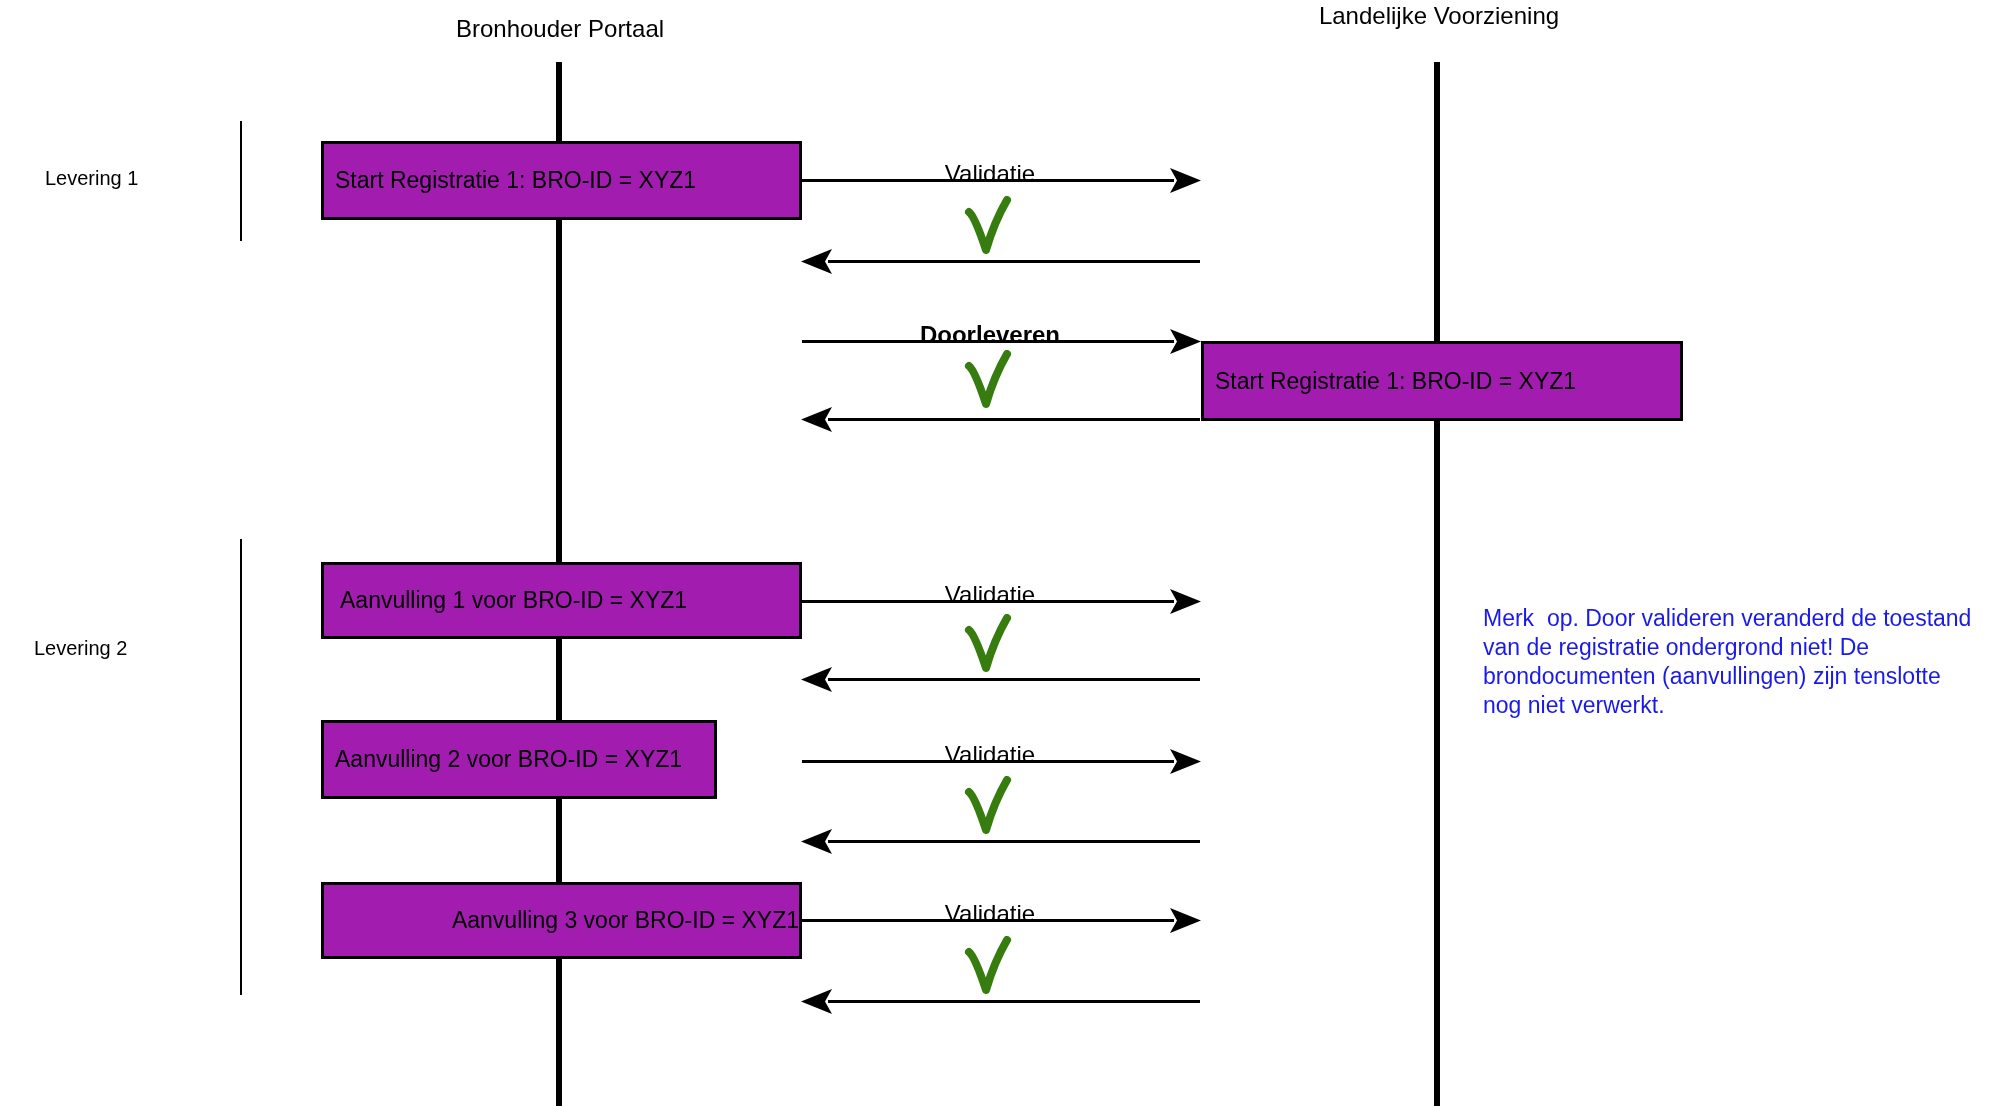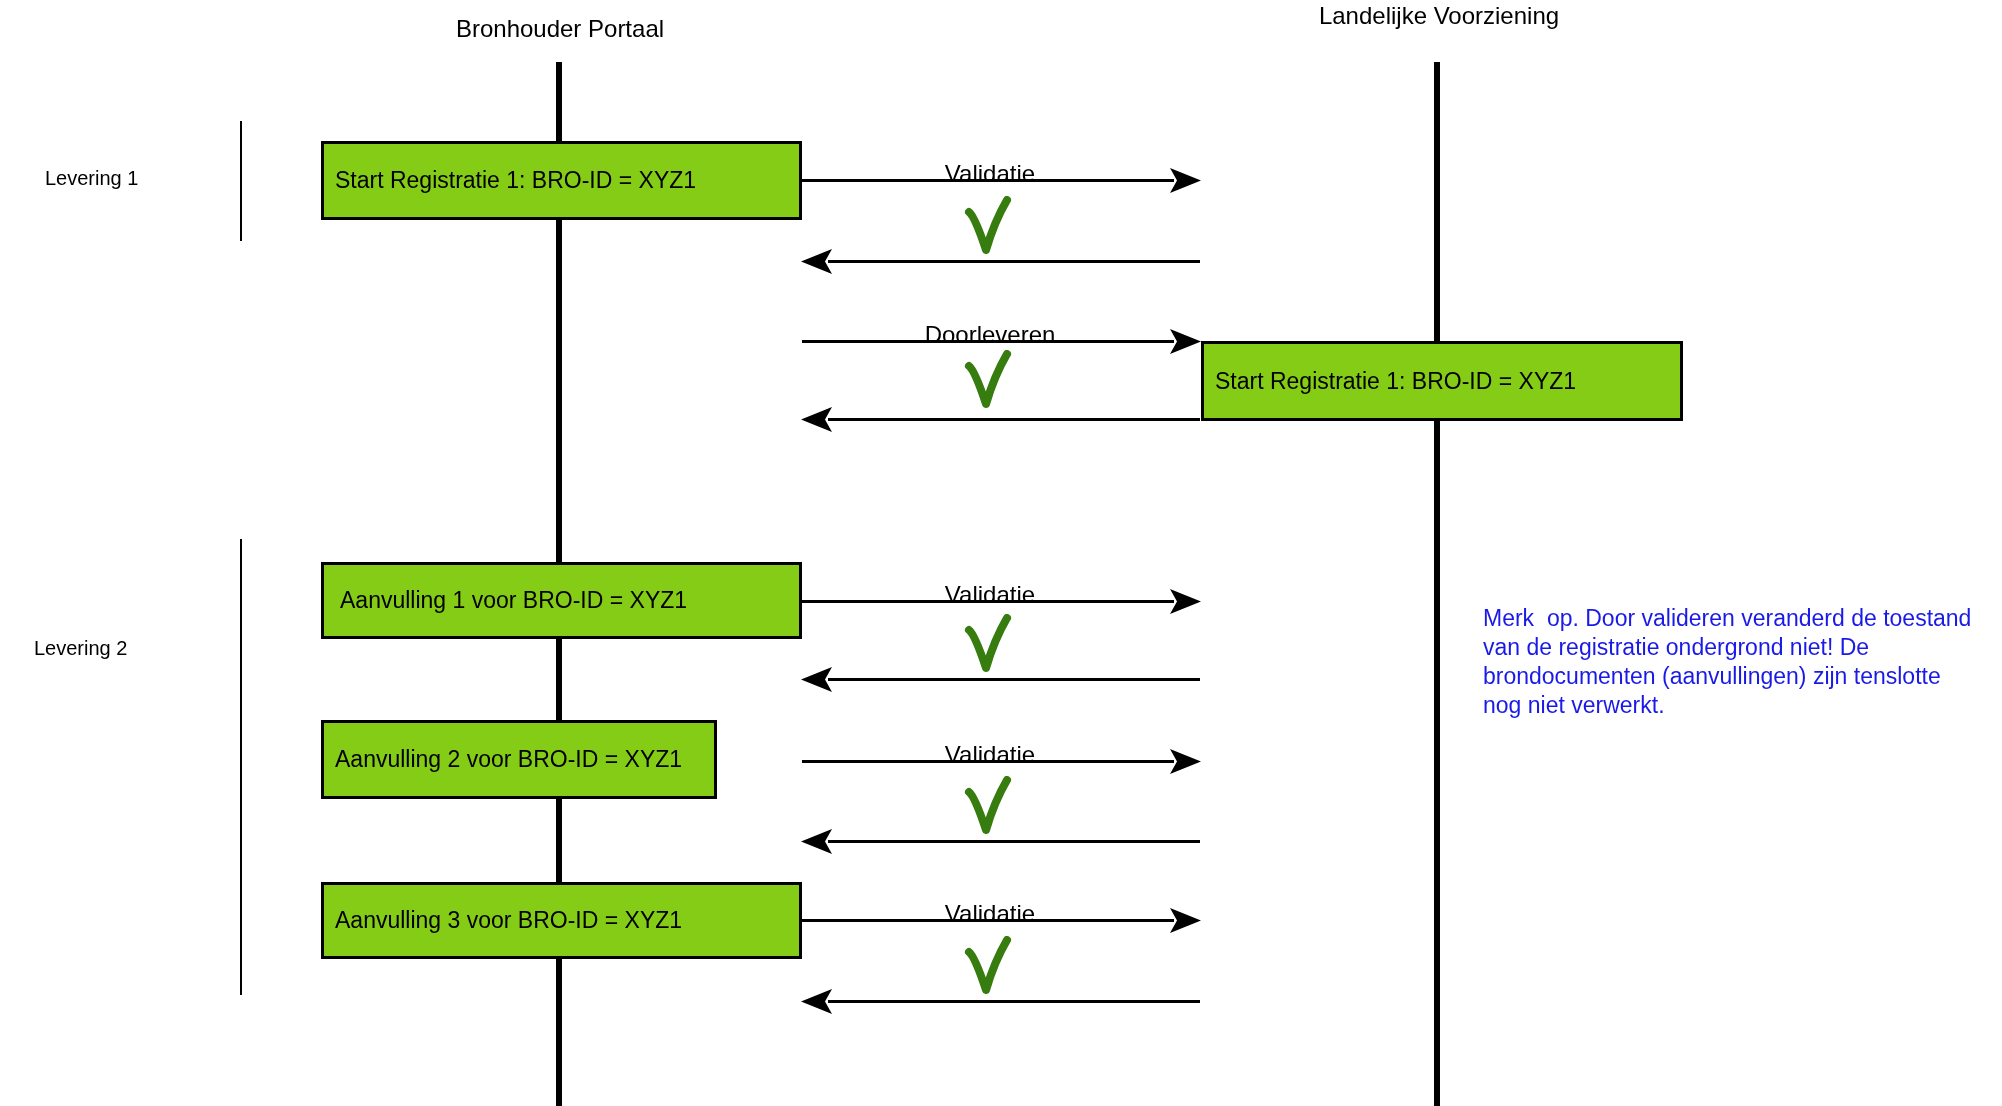--- a/index.html
+++ b/index.html
@@ -13,7 +13,7 @@
   .bracket{width:2px;background:#000000;}
   .group-label{font-size:20px;white-space:nowrap;}
   .msgbox{
-    box-sizing:border-box;background:#84cc16;border:3px solid #000000;
+    box-sizing:border-box;background:#a21caf;border:3px solid #000000;
     display:flex;align-items:center;padding-left:11px;
     font-size:23px;white-space:nowrap;z-index:3;
   }

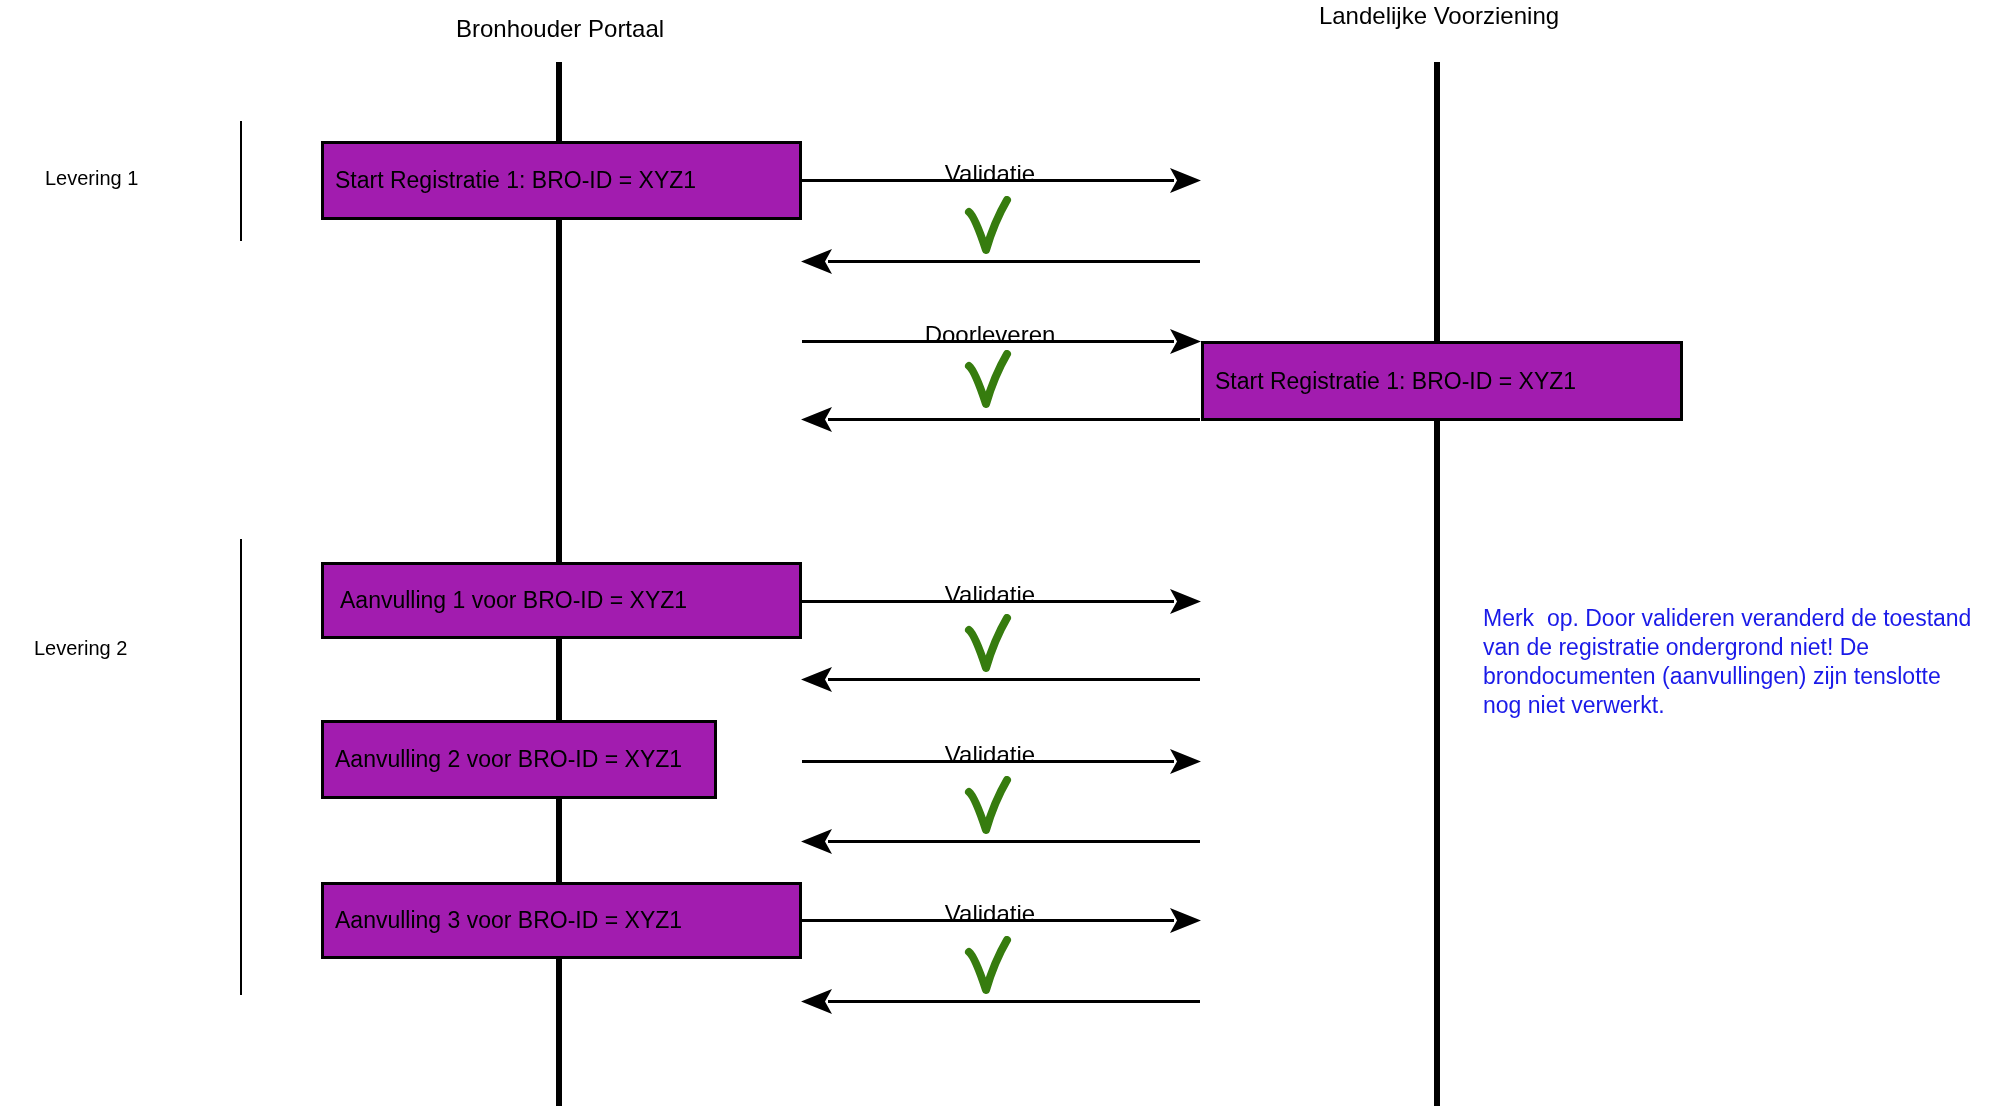--- a/index.html
+++ b/index.html
@@ -76,7 +76,7 @@
       <path d="M1,13.5 L32,1 L25,13.5 L32,26 Z" fill="#000000"></path>
     </svg>
 
-  <div class="abs msg-label" style="left:990px;top:309px;">Doorleveren</div>
+  <div class="abs msg-label" style="left:990px;top:309px;font-weight:bold;">Doorleveren</div>
   <div class="abs hline" style="left:802px;top:340px;width:372px;"></div>
   <svg class="abs ahead" style="left:1168px;top:328px;" width="34" height="27">
       <path d="M33,13.5 L2,1 L9,13.5 L2,26 Z" fill="#000000"></path>

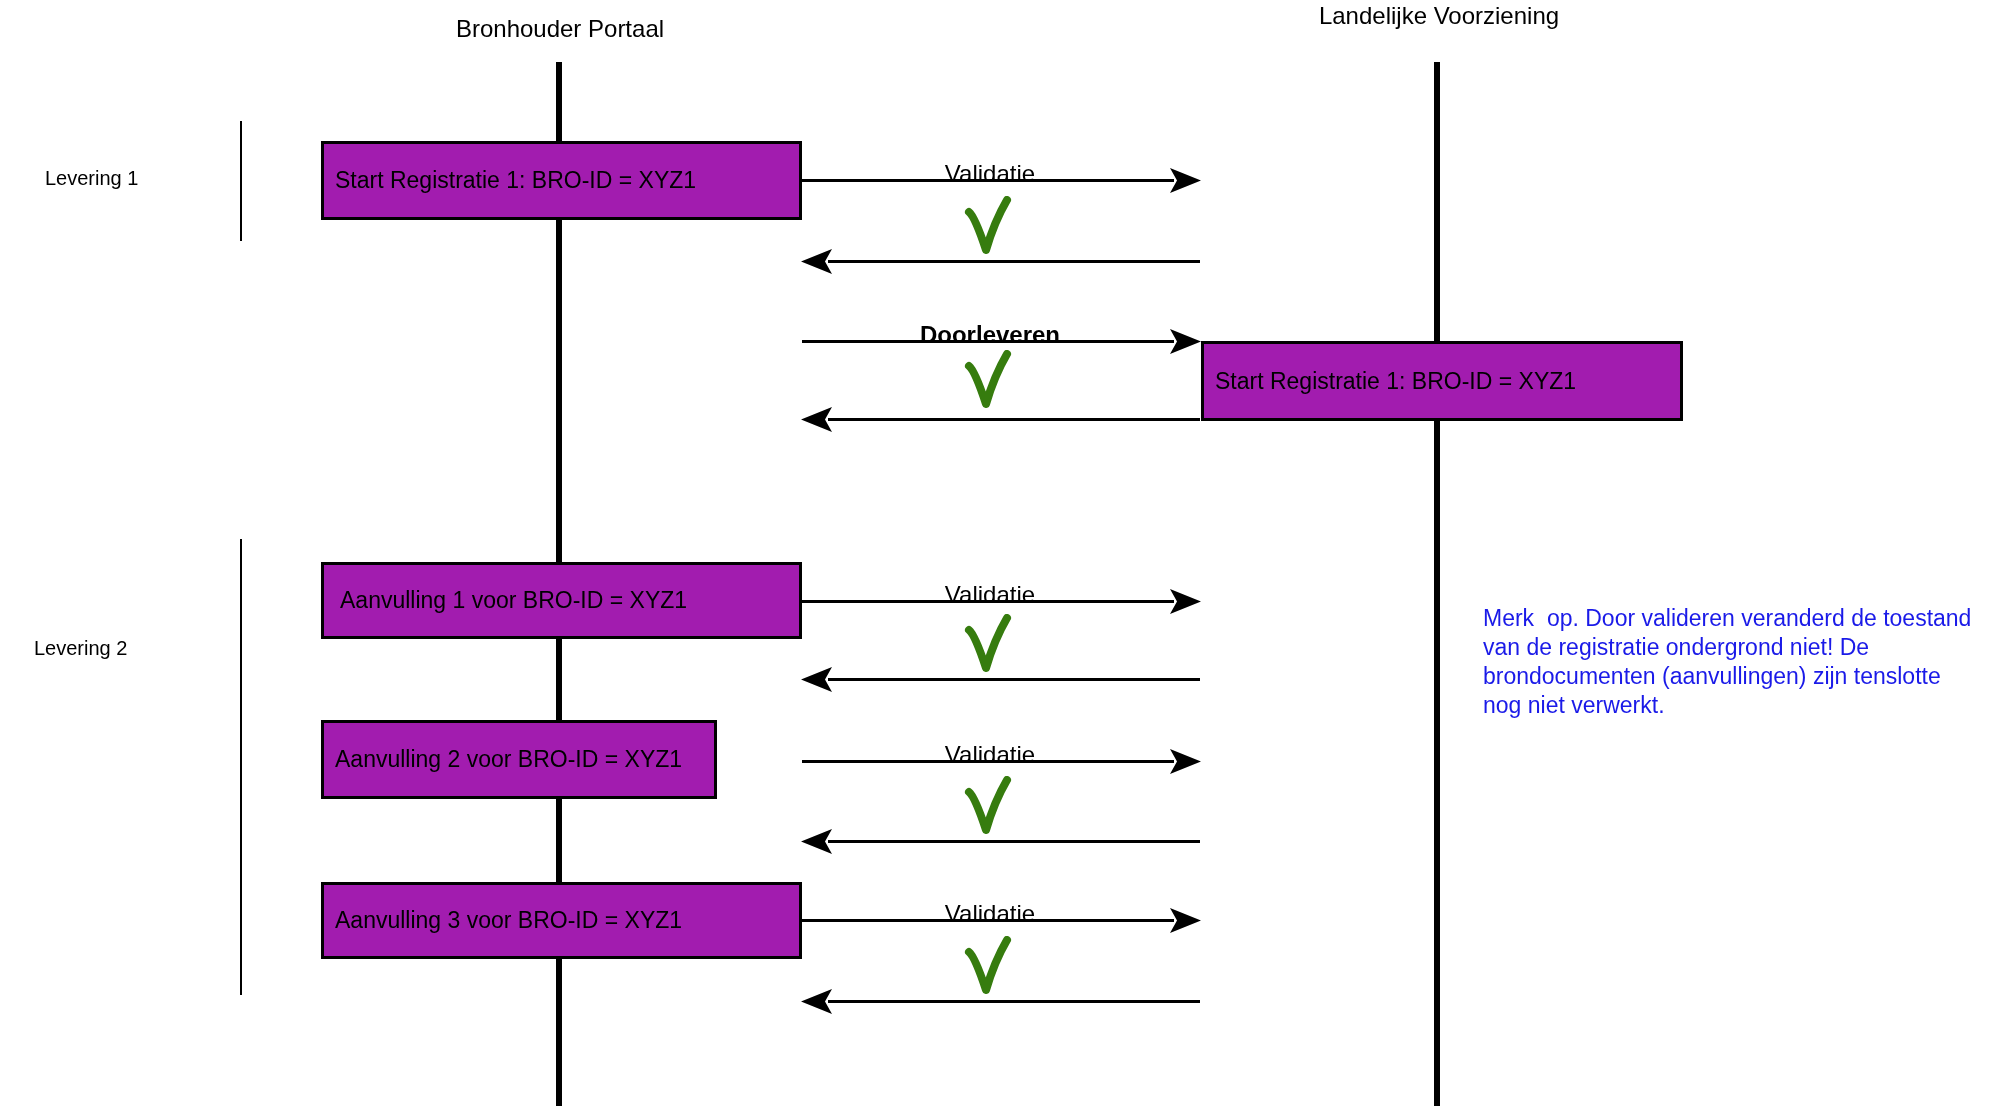--- a/index.html
+++ b/index.html
@@ -59,7 +59,7 @@
     <span>Aanvulling 2 voor BRO-ID = XYZ1</span>
   </div>
 
-  <div class="abs msgbox" style="left:321px;top:882px;width:481px;height:77px;">
+  <div class="abs msgbox" style="left:321px;top:882px;width:481px;height:77px;justify-content:flex-end;">
     <span>Aanvulling 3 voor BRO-ID = XYZ1</span>
   </div>
 

